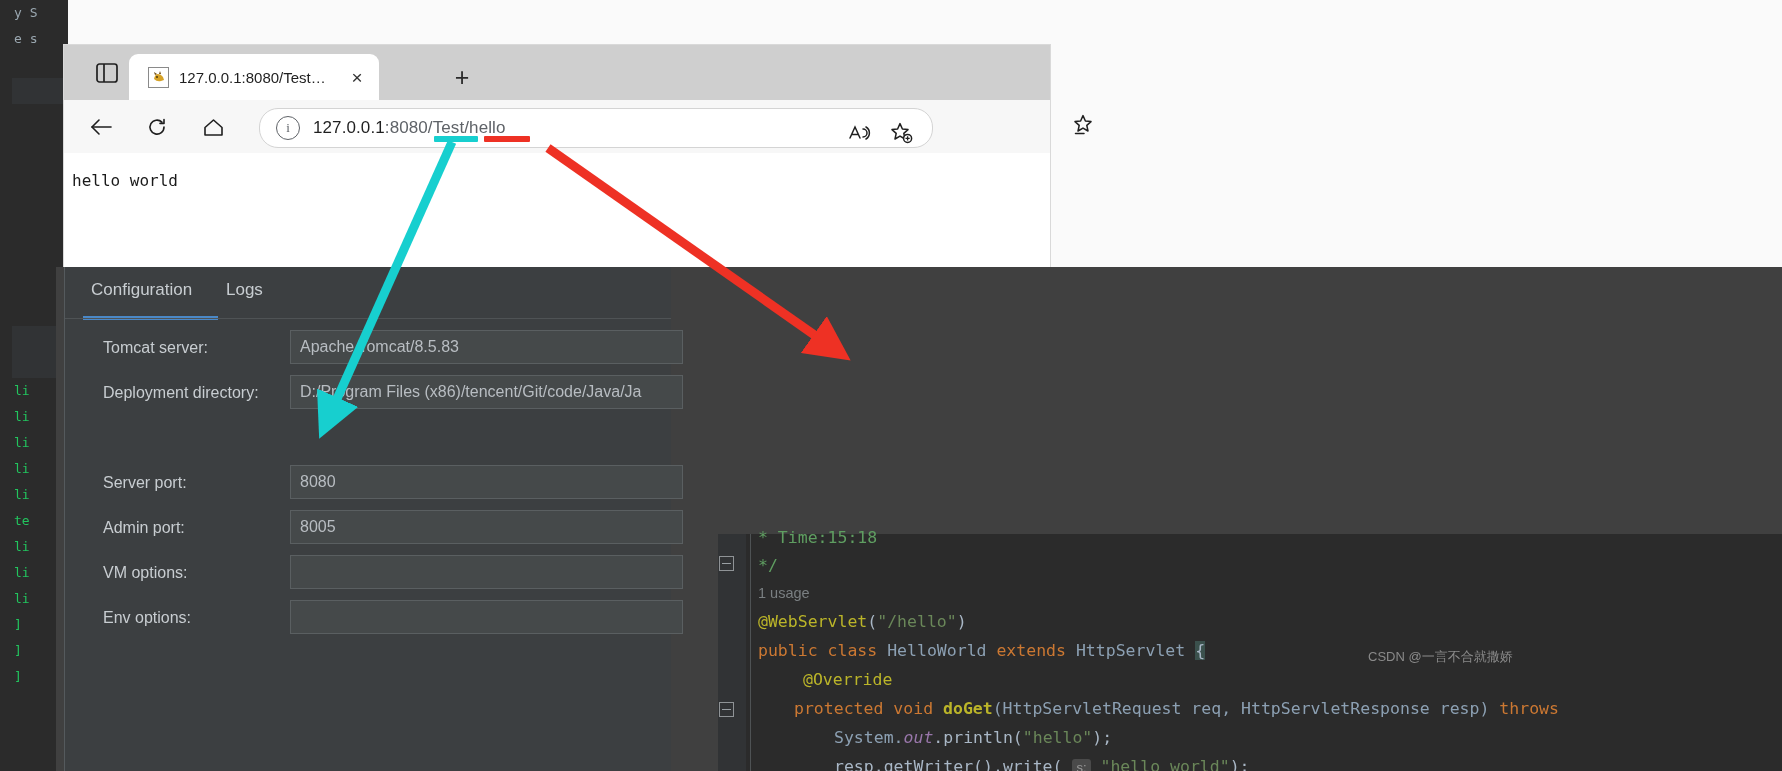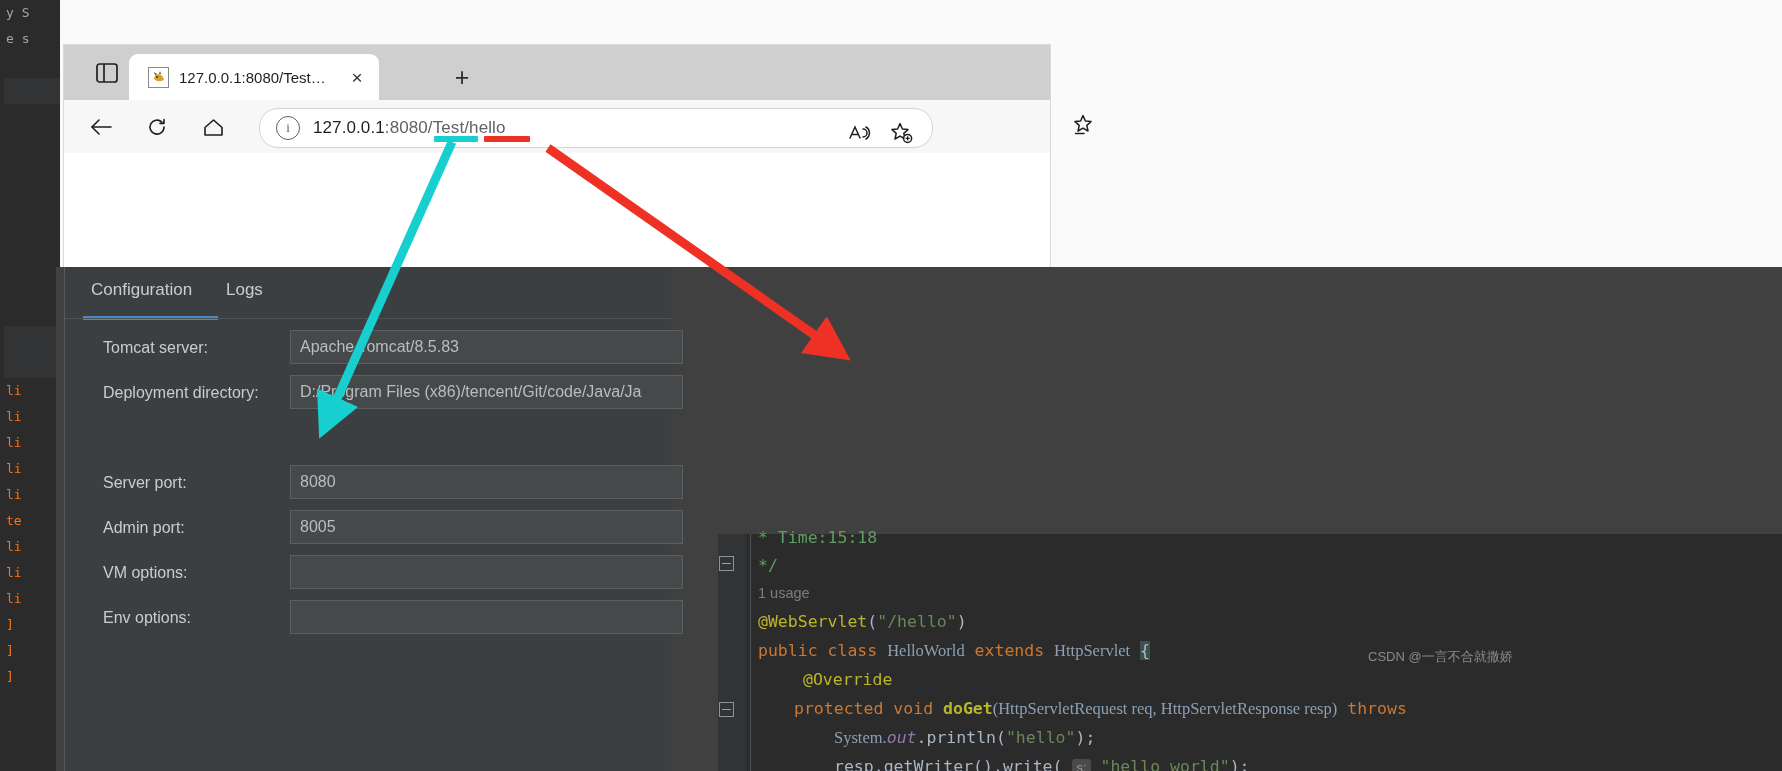--- a/index.html
+++ b/index.html
@@ -13,7 +13,7 @@
 
   
   #ide-backdrop{left:0;top:0;width:1782px;height:771px;background:#2b2b2b;}
-  #ide-left-strip{left:4px;top:0;width:56px;height:771px;background:#2b2b2b;
+  #ide-left-strip{left:12px;top:0;width:56px;height:771px;background:#2b2b2b;
       font-family:"DejaVu Sans Mono", monospace;font-size:13px;color:#cc7832;overflow:hidden;}
   #ide-left-strip .ln{height:26px;line-height:26px;padding-left:2px;white-space:pre;}
   #ide-left-strip .blue{color:#9aa7b0;}

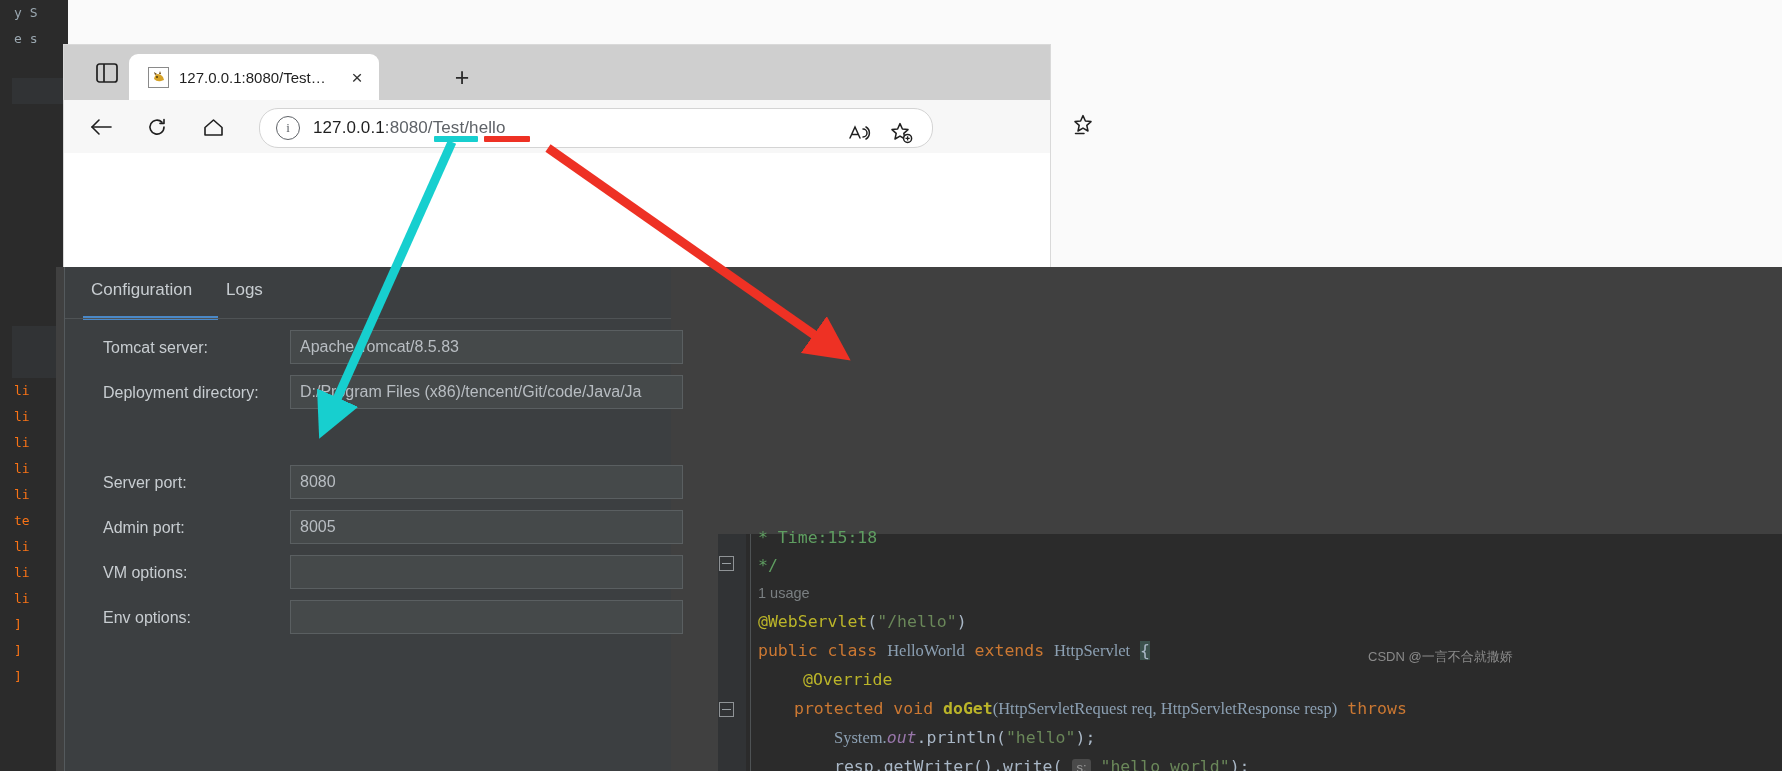--- a/index.html
+++ b/index.html
@@ -216,6 +216,9 @@
     </div>
   </div>
 
+  <div id="browser-content">
+    <div id="page-text">hello world</div>
+  </div>
 </div>
 
 <div class="abs url-marker" id="marker-context" style="left:434px;top:136px;width:44px;"></div>

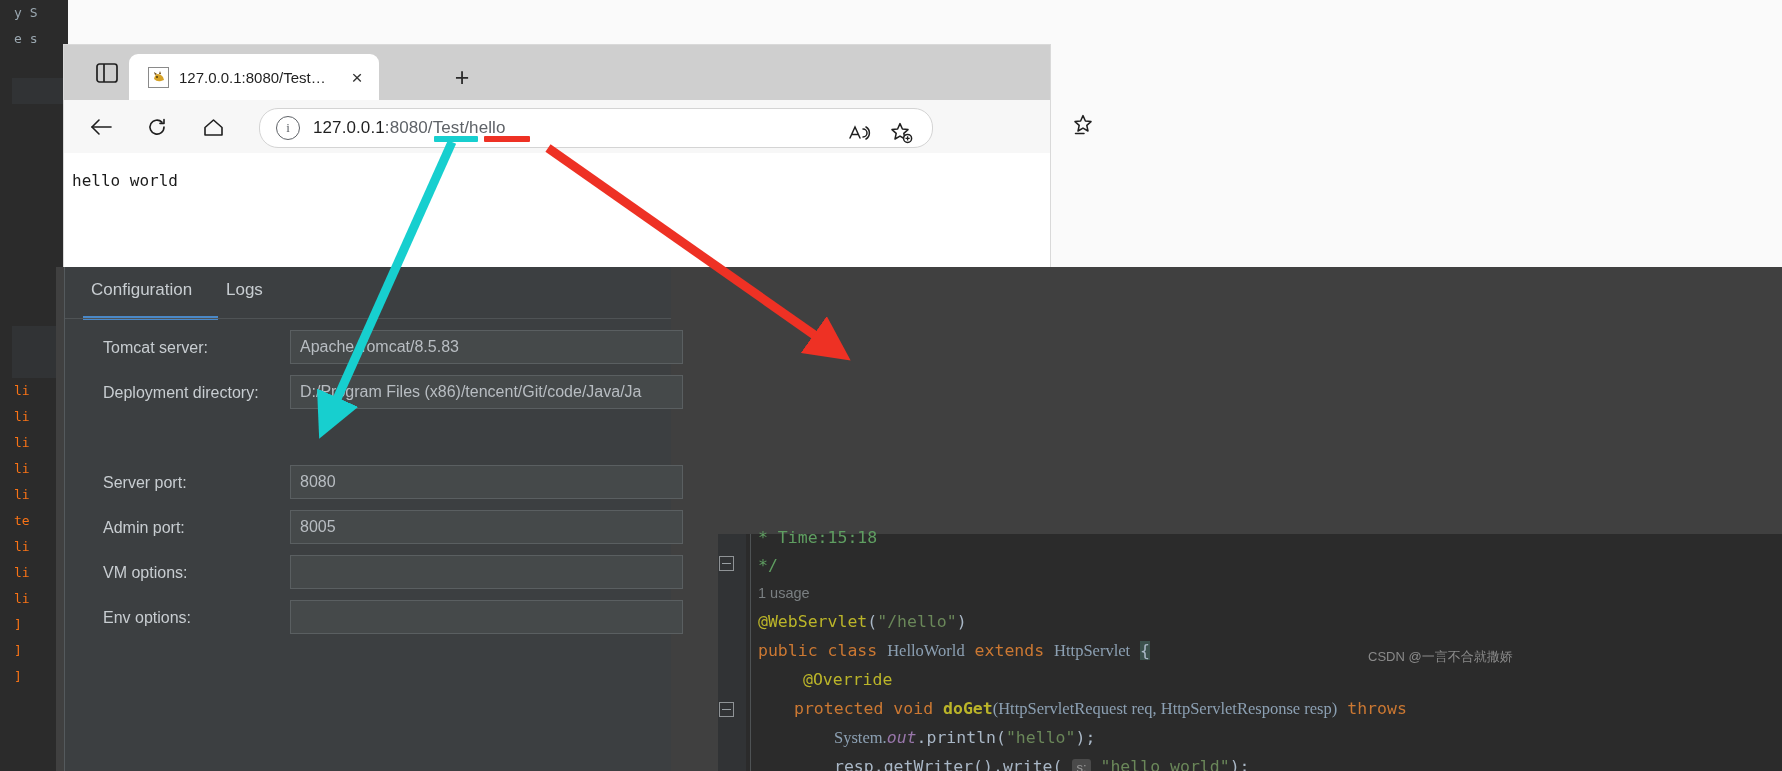--- a/index.html
+++ b/index.html
@@ -17,7 +17,7 @@
       font-family:"DejaVu Sans Mono", monospace;font-size:13px;color:#cc7832;overflow:hidden;}
   #ide-left-strip .ln{height:26px;line-height:26px;padding-left:2px;white-space:pre;}
   #ide-left-strip .blue{color:#9aa7b0;}
-  #ide-left-strip .red{color:#f97316;}
+  #ide-left-strip .red{color:#22c55e;}
   #ide-left-strip .gap{background:#313335;}
 
   

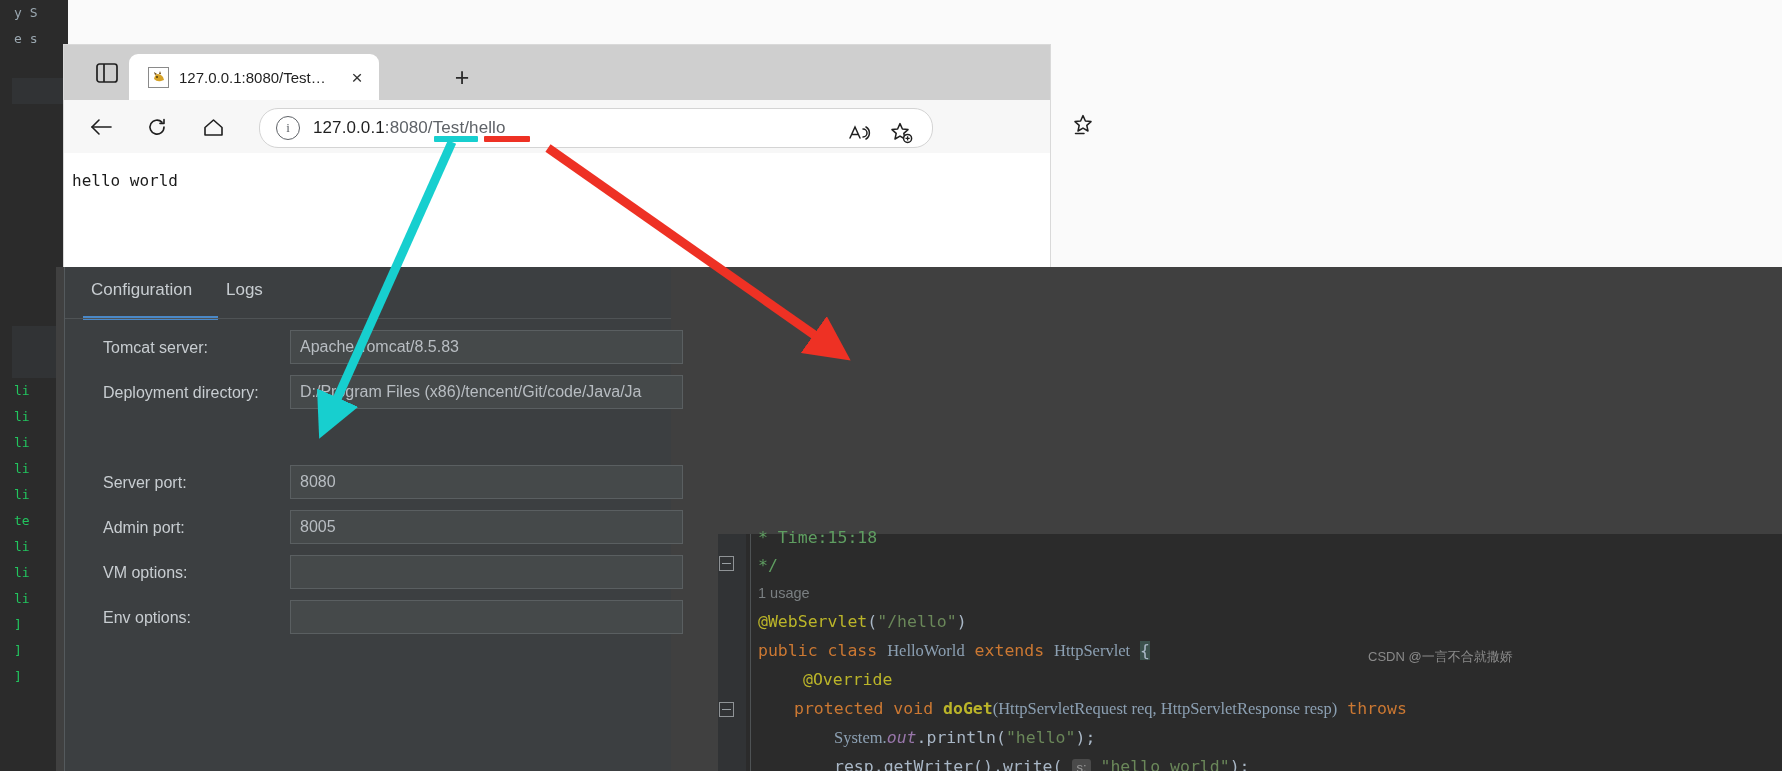--- a/index.html
+++ b/index.html
@@ -100,7 +100,7 @@
   .ann{color:#bbb529;}          
   .kw{color:#cc7832;}           
   .str{color:#6a8759;}          
-  .type{color:#8ca0b3;font-family:Liberation Serif, serif;}
+  .type{color:#8ca0b3;}
   .plain{color:#a9b7c6;}
   .brace-hl{color:#a9b7c6;background:#3b514d;}
   .field-pink{color:#9876aa;font-style:italic;}

